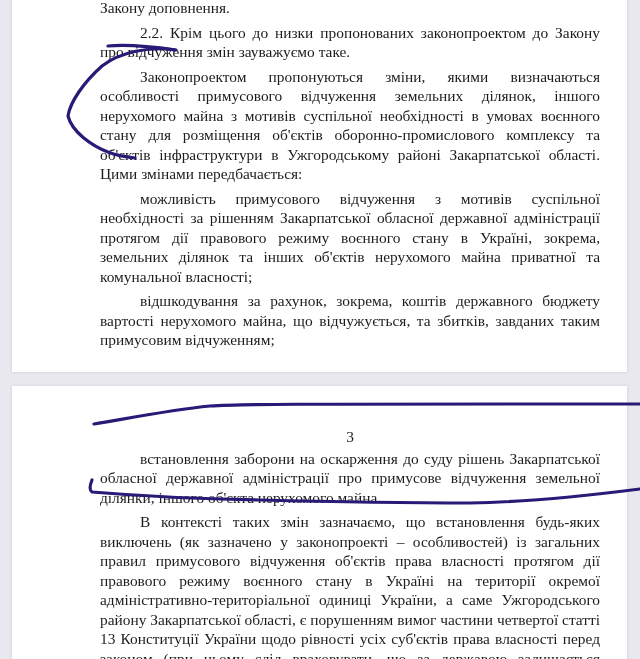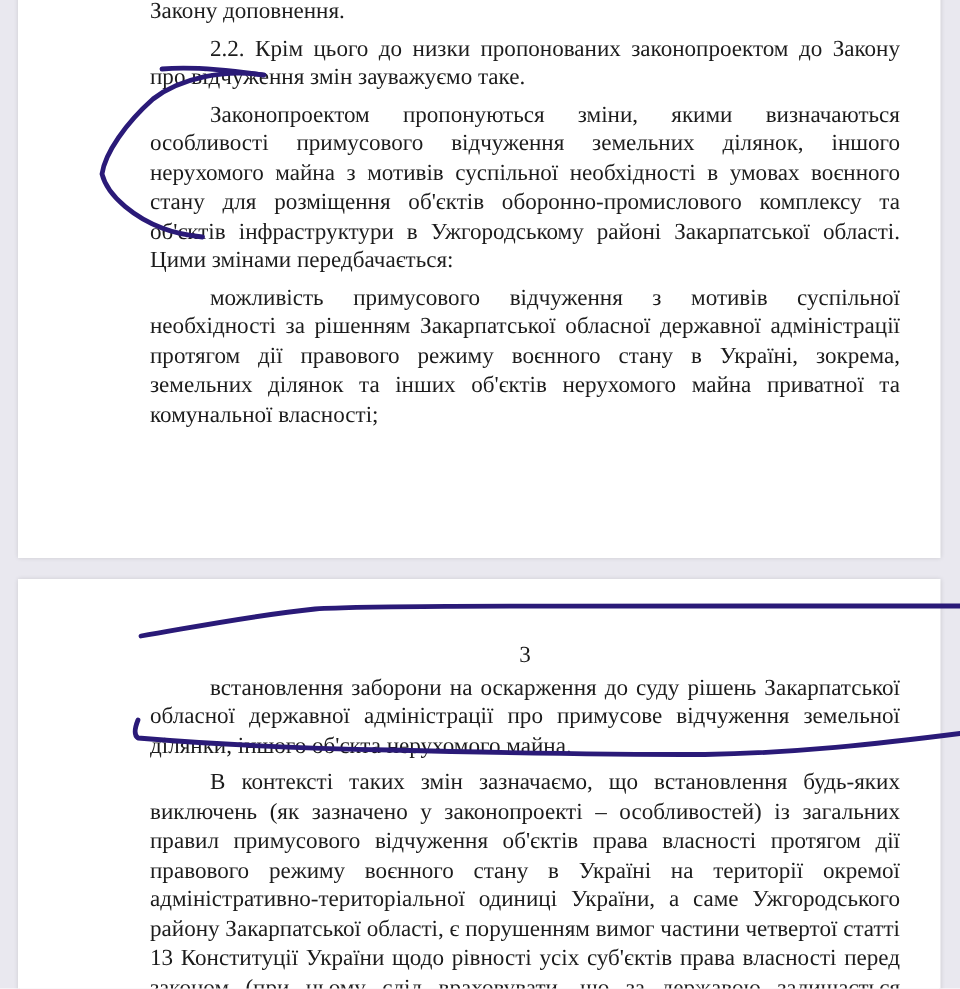--- a/index.html
+++ b/index.html
@@ -57,6 +57,7 @@
     <p class="para">2.2. Крім цього до низки пропонованих законопроектом до Закону про відчуження змін зауважуємо таке.</p>
     <p class="para">Законопроектом пропонуються зміни, якими визначаються особливості примусового відчуження земельних ділянок, іншого нерухомого майна з мотивів суспільної необхідності в умовах воєнного стану для розміщення об'єктів оборонно-промислового комплексу та об'єктів інфраструктури в Ужгородському районі Закарпатської області. Цими змінами передбачається:</p>
     <p class="para">можливість примусового відчуження з мотивів суспільної необхідності за рішенням Закарпатської обласної державної адміністрації протягом дії правового режиму воєнного стану в Україні, зокрема, земельних ділянок та інших об'єктів нерухомого майна приватної та комунальної власності;</p>
+    <p class="para">відшкодування за рахунок, зокрема, коштів державного бюджету вартості нерухомого майна, що відчужується, та збитків, завданих таким примусовим відчуженням;</p>
   </div>
 </div>
 

